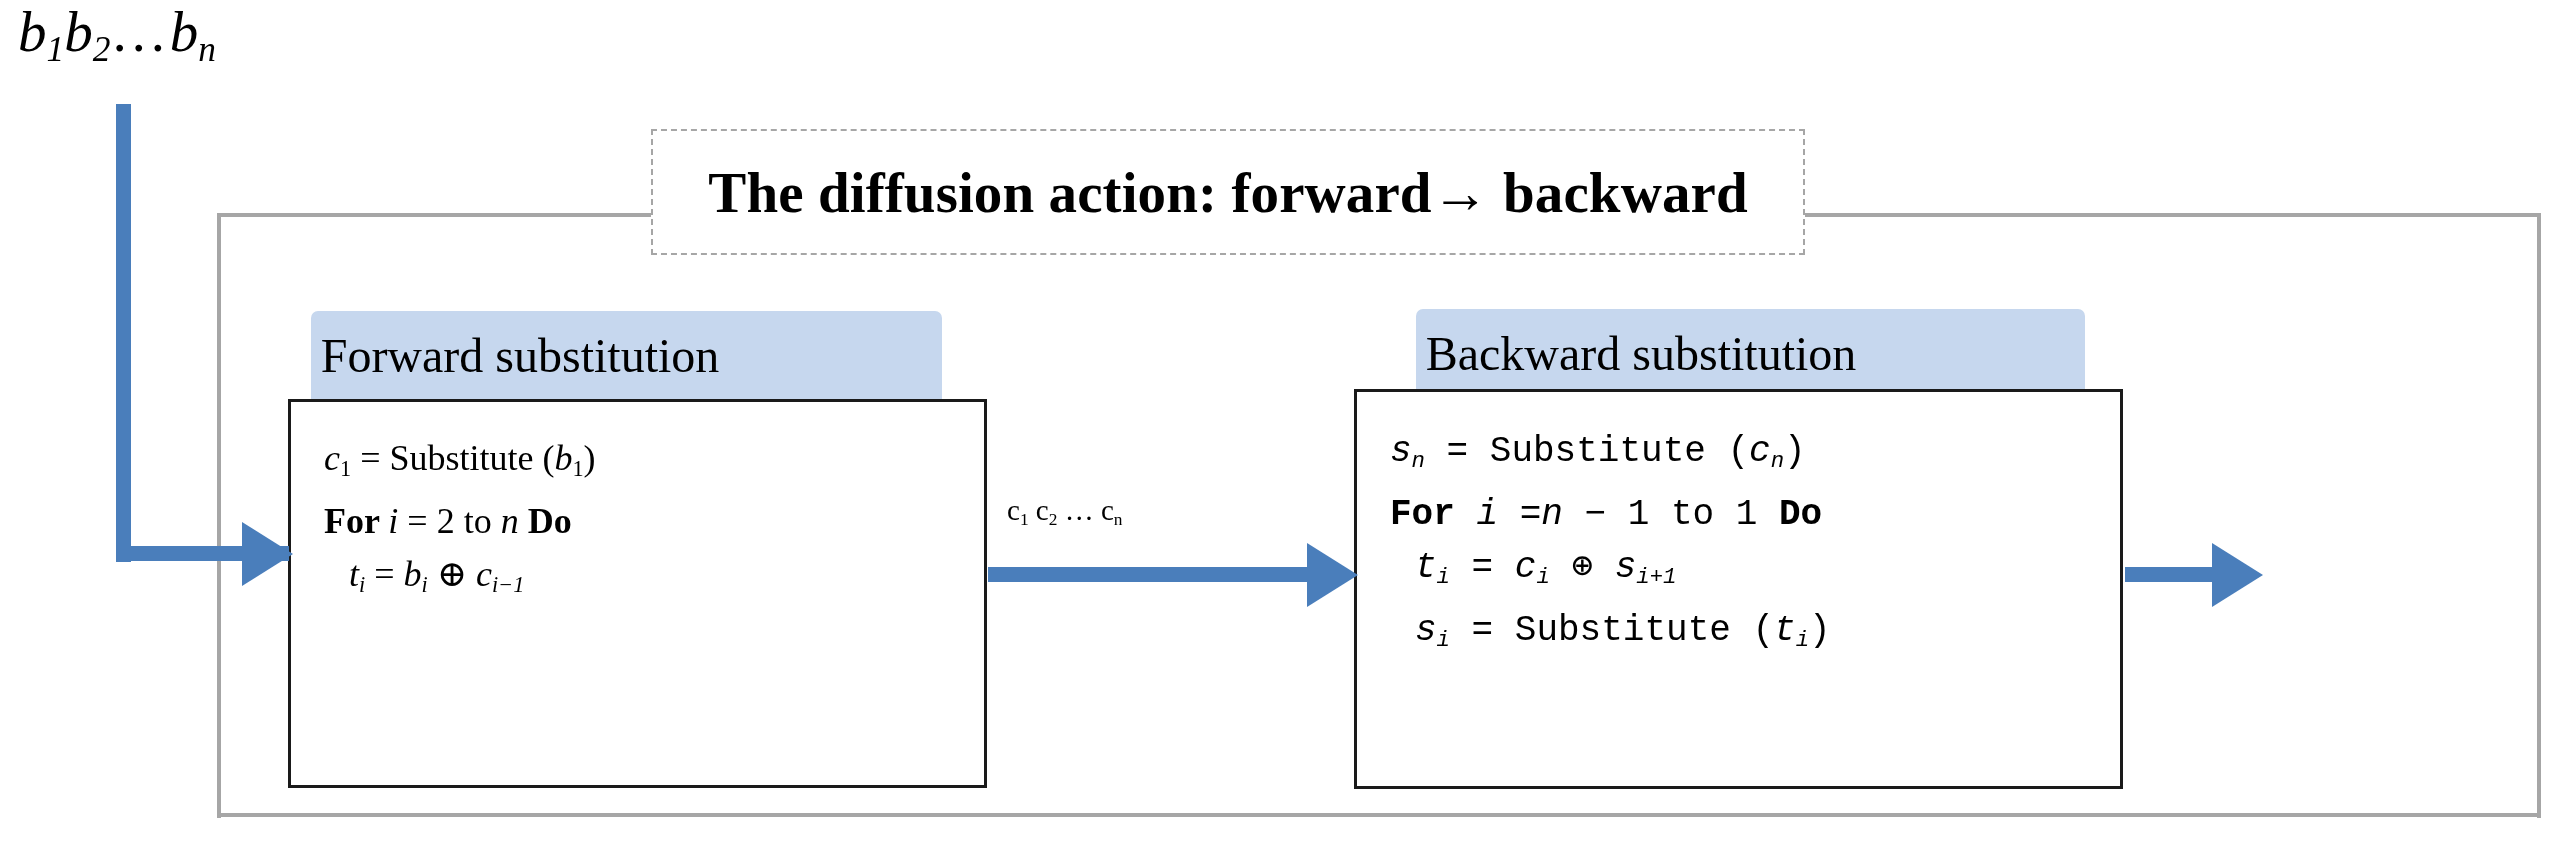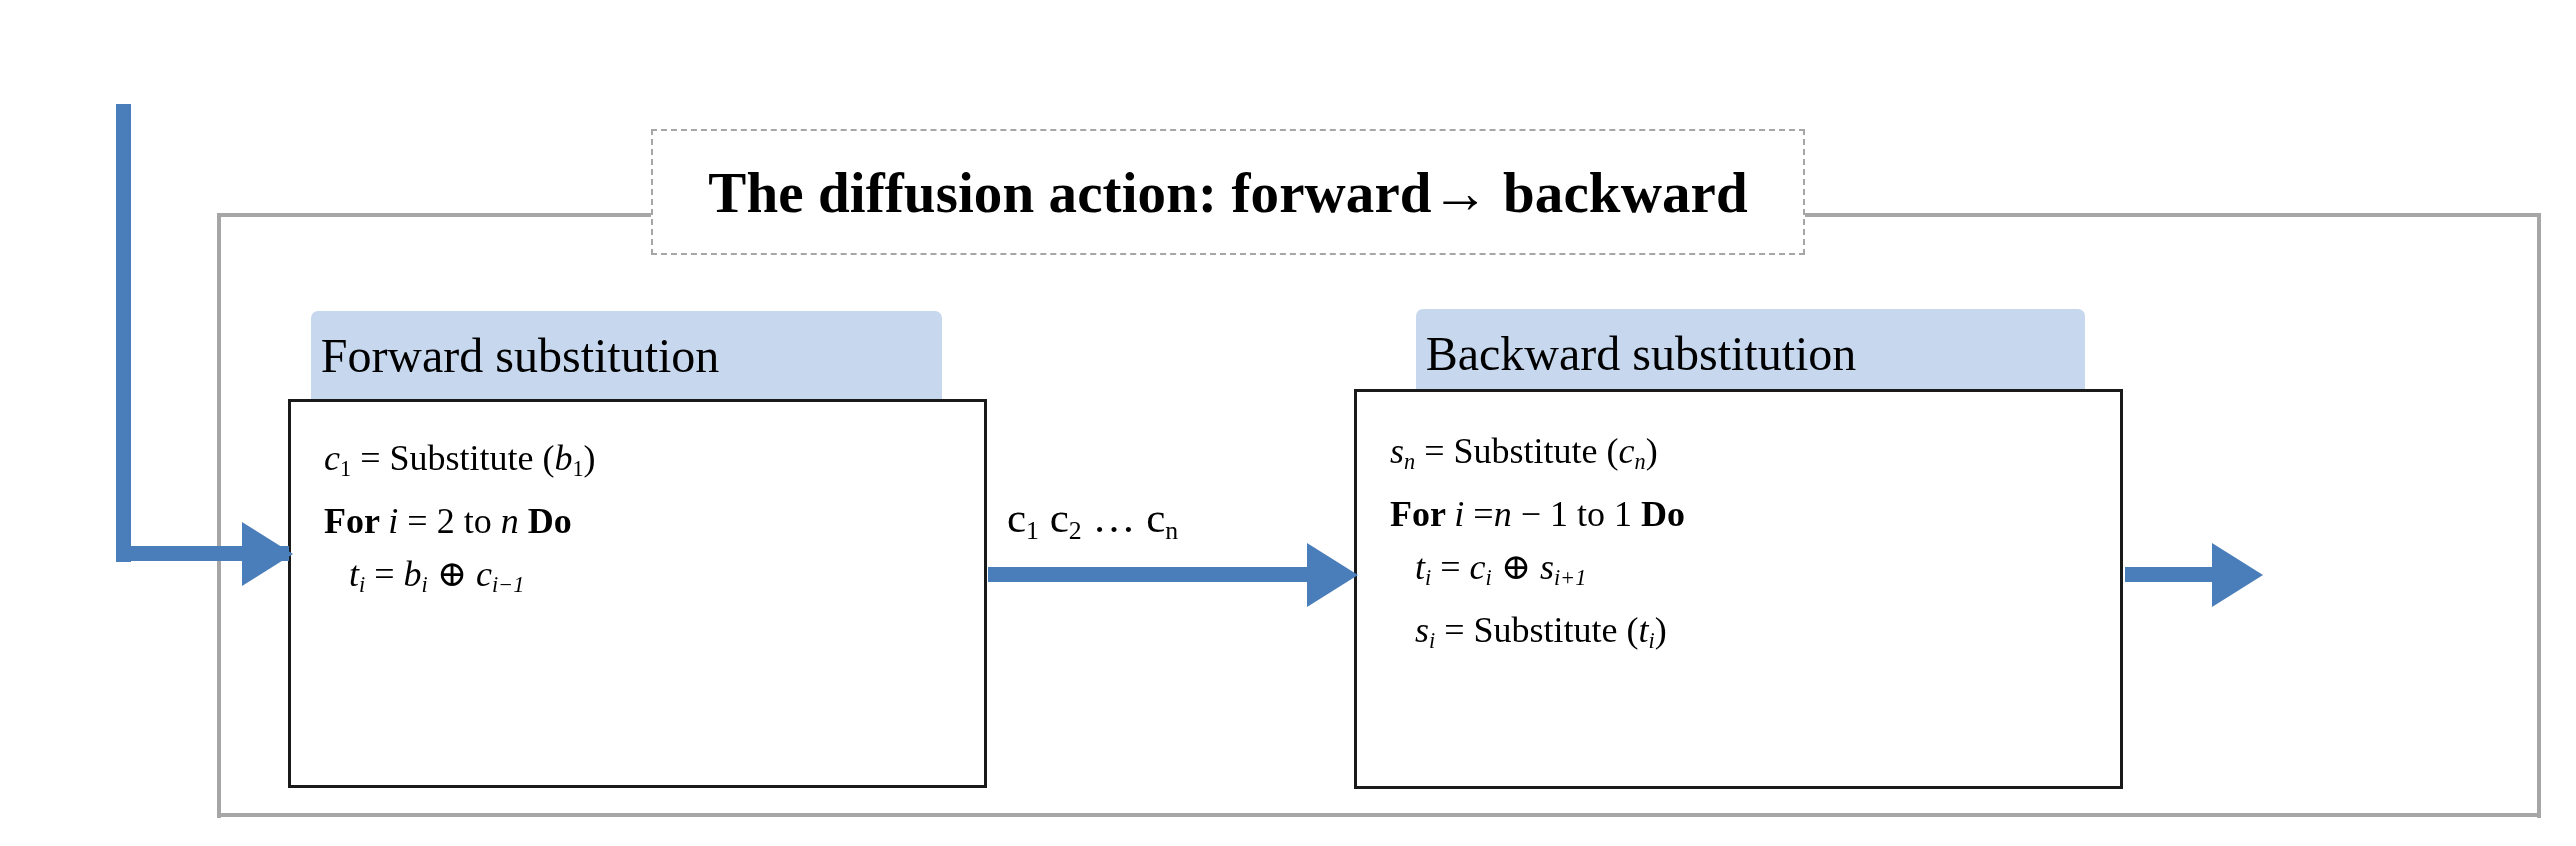--- a/index.html
+++ b/index.html
@@ -155,6 +155,9 @@
 
 <div id="canvas">
 
+  <div id="input-label">
+    <span>b</span><span class="sub">1</span><span>b</span><span class="sub">2</span><span class="dots">…</span><span>b</span><span class="sub">n</span>
+  </div>
 
   <div class="frame-line" id="frame-top-a"></div>
   <div class="frame-line" id="frame-top-b"></div>

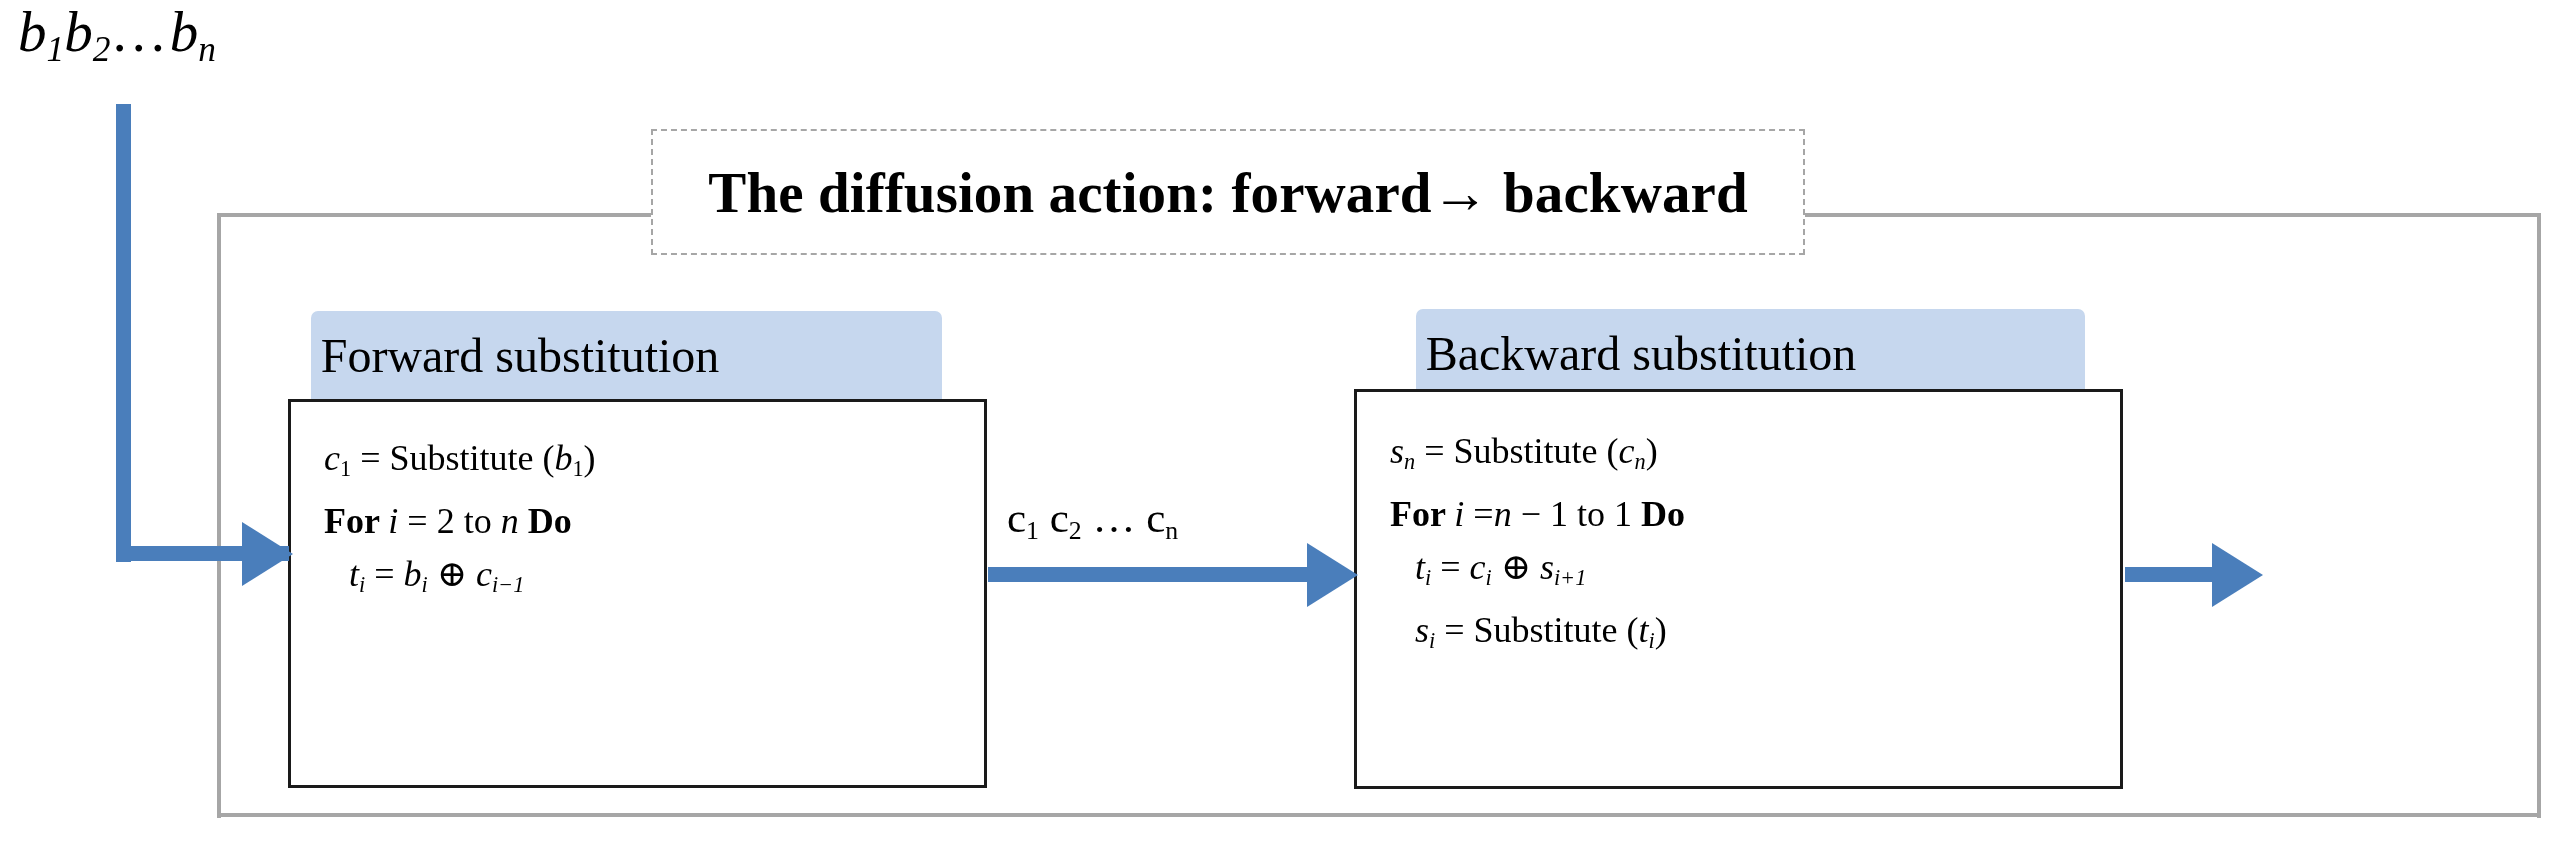--- a/index.html
+++ b/index.html
@@ -99,7 +99,7 @@
     white-space: nowrap;
   }
   #forward-lines  { left: 324px;  top: 432px; }
-  #backward-lines { left: 1390px; top: 425px; }
+  #backward-lines { left: 1390px; top: 425px; font-family: Liberation Mono, monospace; }
 
   .algo-lines .ln { display: block; }
   .algo-lines .ln.indent { padding-left: 25px; }

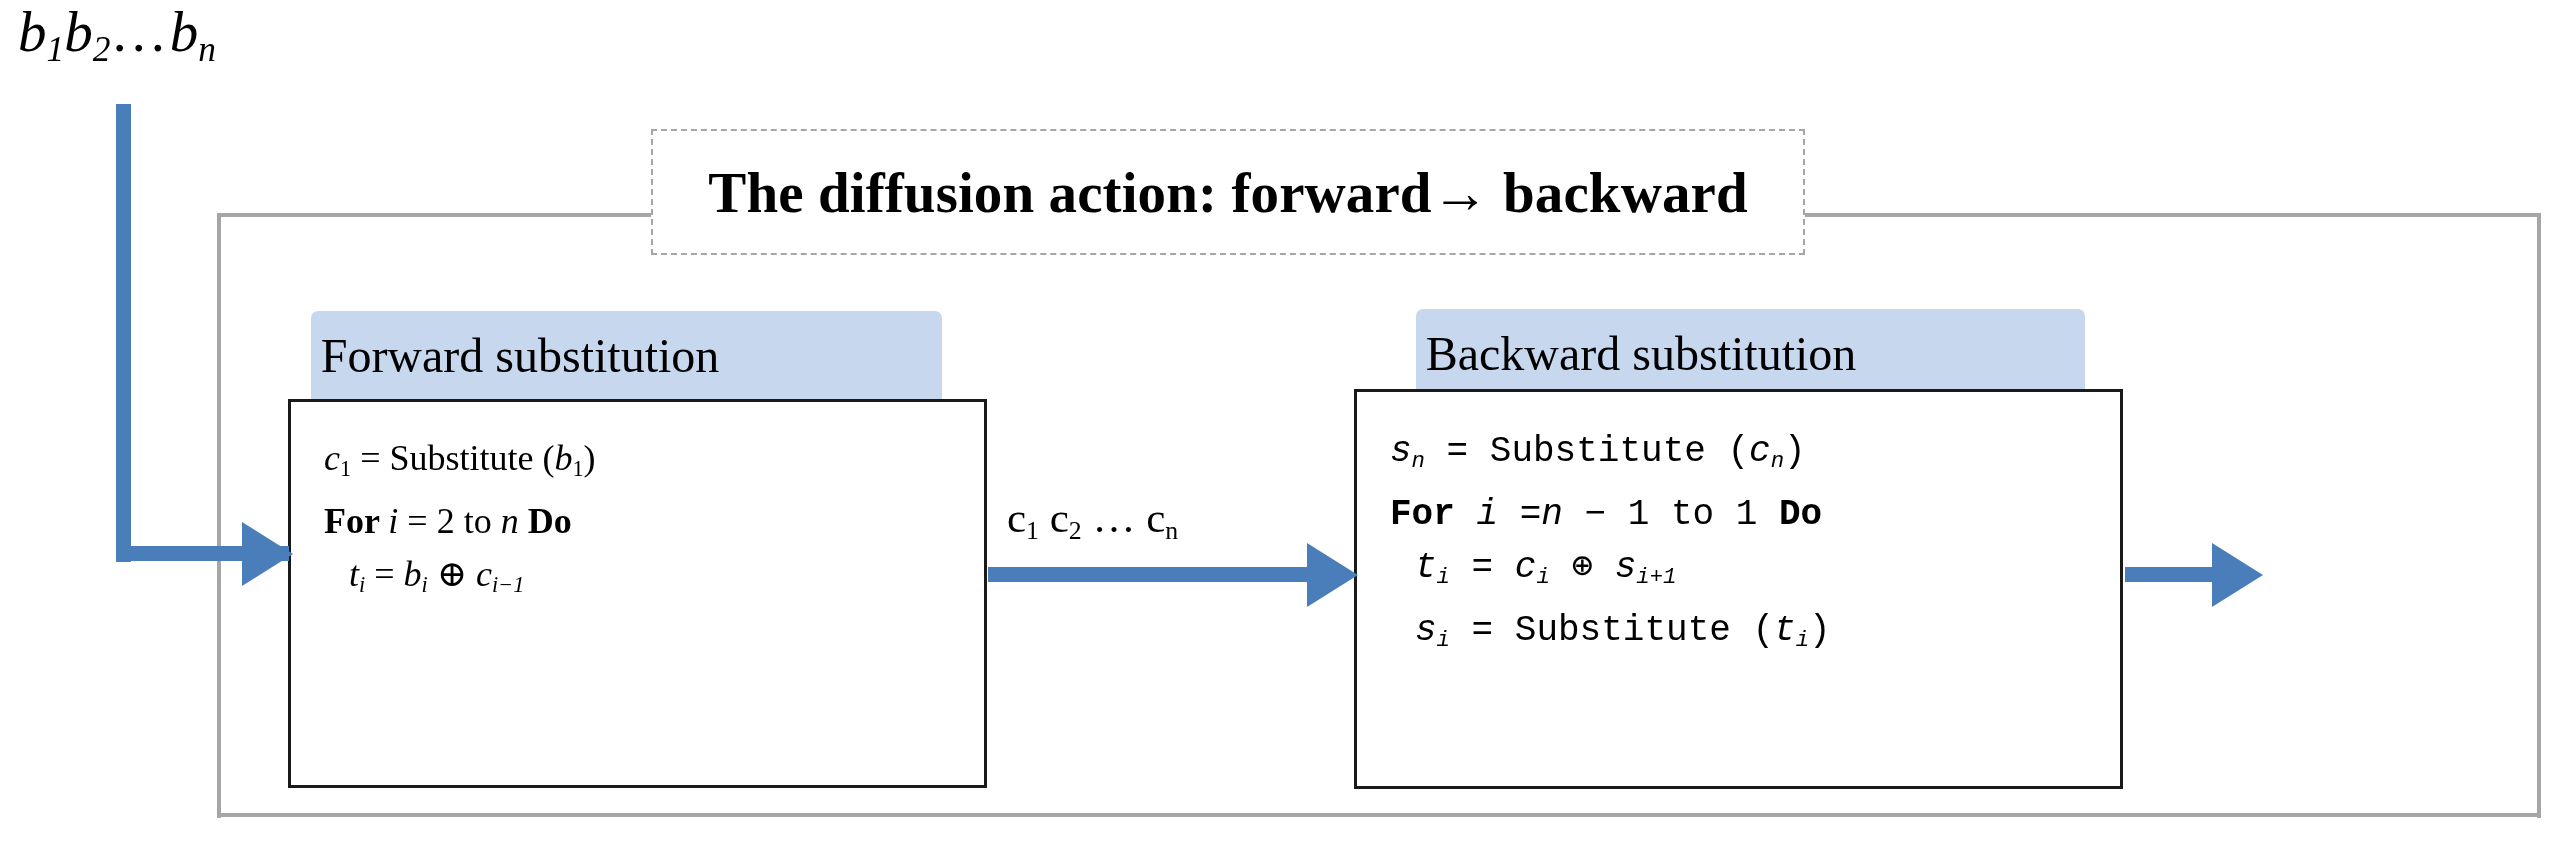--- a/index.html
+++ b/index.html
@@ -143,7 +143,7 @@
     position: absolute;
     left: 1007px;
     top: 495px;
-    font-size: 43px;
+    font-size: 29px;
     line-height: 1.05;
     white-space: nowrap;
     font-style: normal;

